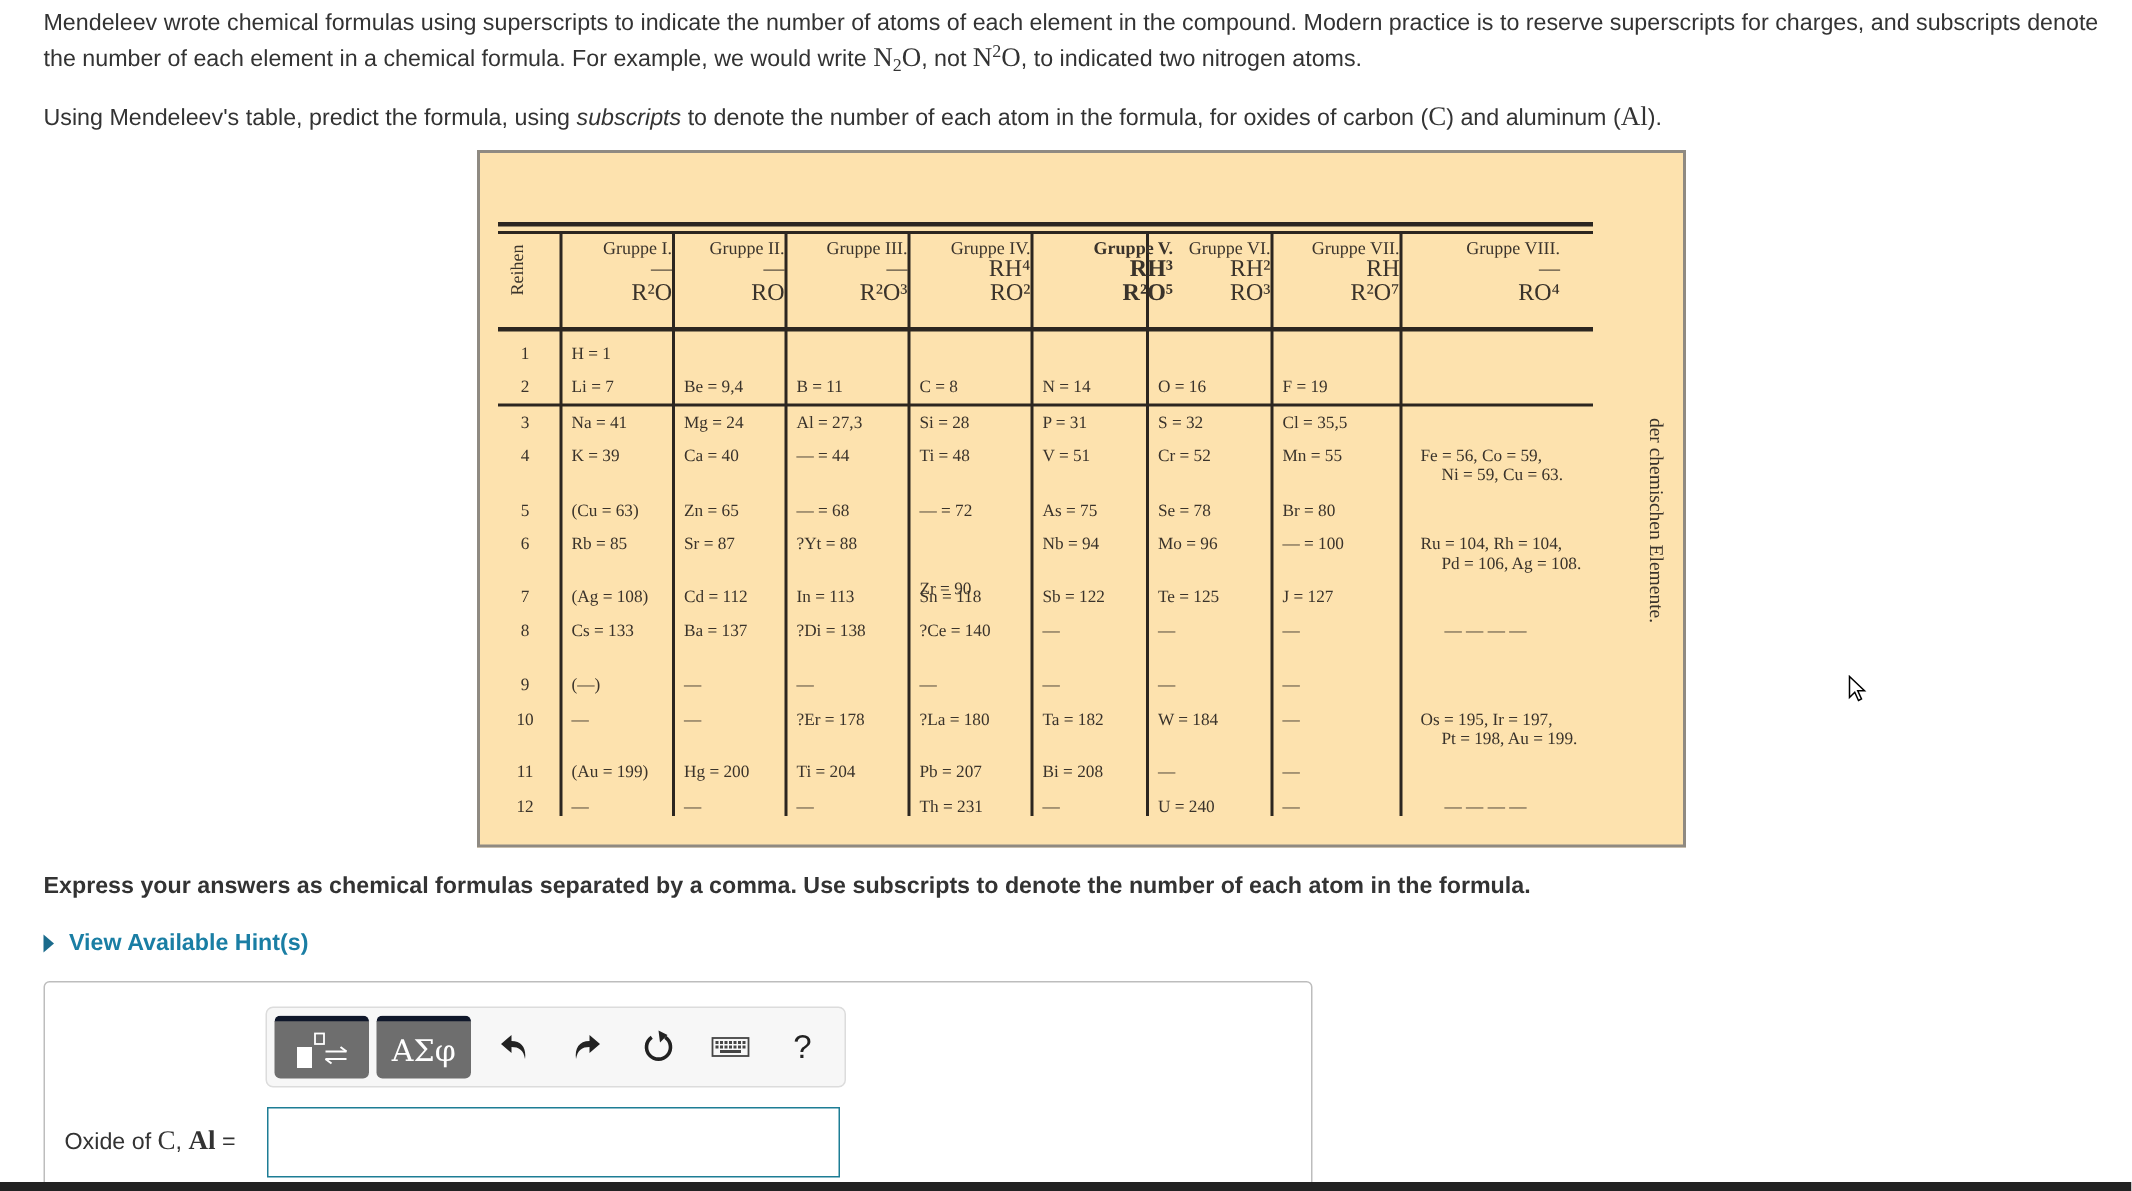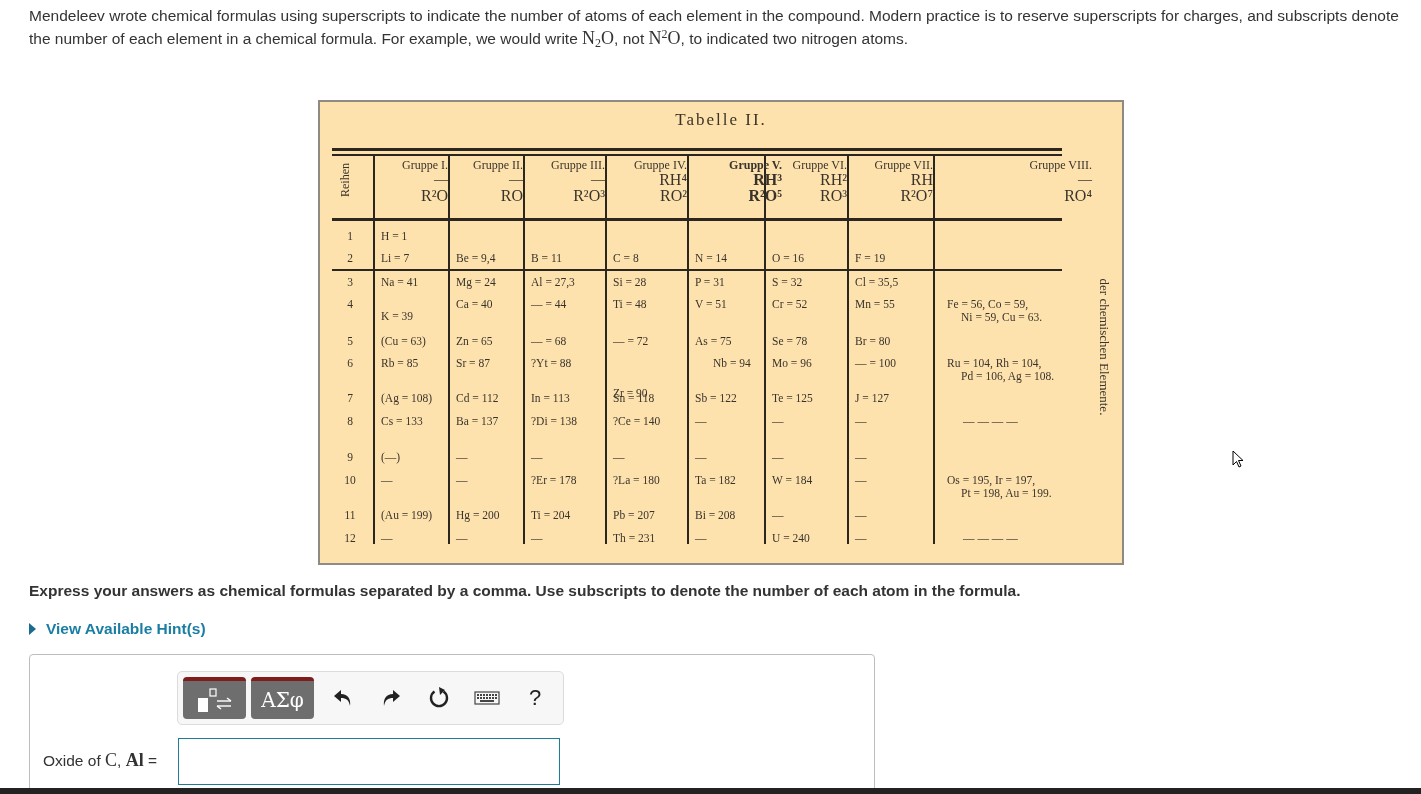--- a/index.html
+++ b/index.html
@@ -77,6 +77,7 @@
 
 <div class="intro">
   <p><span>Mendeleev wrote chemical formulas using superscripts to indicate the number of atoms of each element in the compound. Modern practice is to reserve superscripts for charges, and subscripts denote the number of each element in a chemical formula. For example, we would write </span><span class="math"><span>N</span><sub>2</sub><span>O</span></span><span>, not </span><span class="math"><span>N</span><sup>2</sup><span>O</span></span><span>, to indicated two nitrogen atoms.</span></p>
+  <p><span>Using Mendeleev's table, predict the formula, using </span><em>subscripts</em><span> to denote the number of each atom in the formula, for oxides of carbon (</span><span class="math">C</span><span>) and aluminum (</span><span class="math">Al</span><span>).</span></p>
 </div>
 
 <div class="table-img" id="tbl">

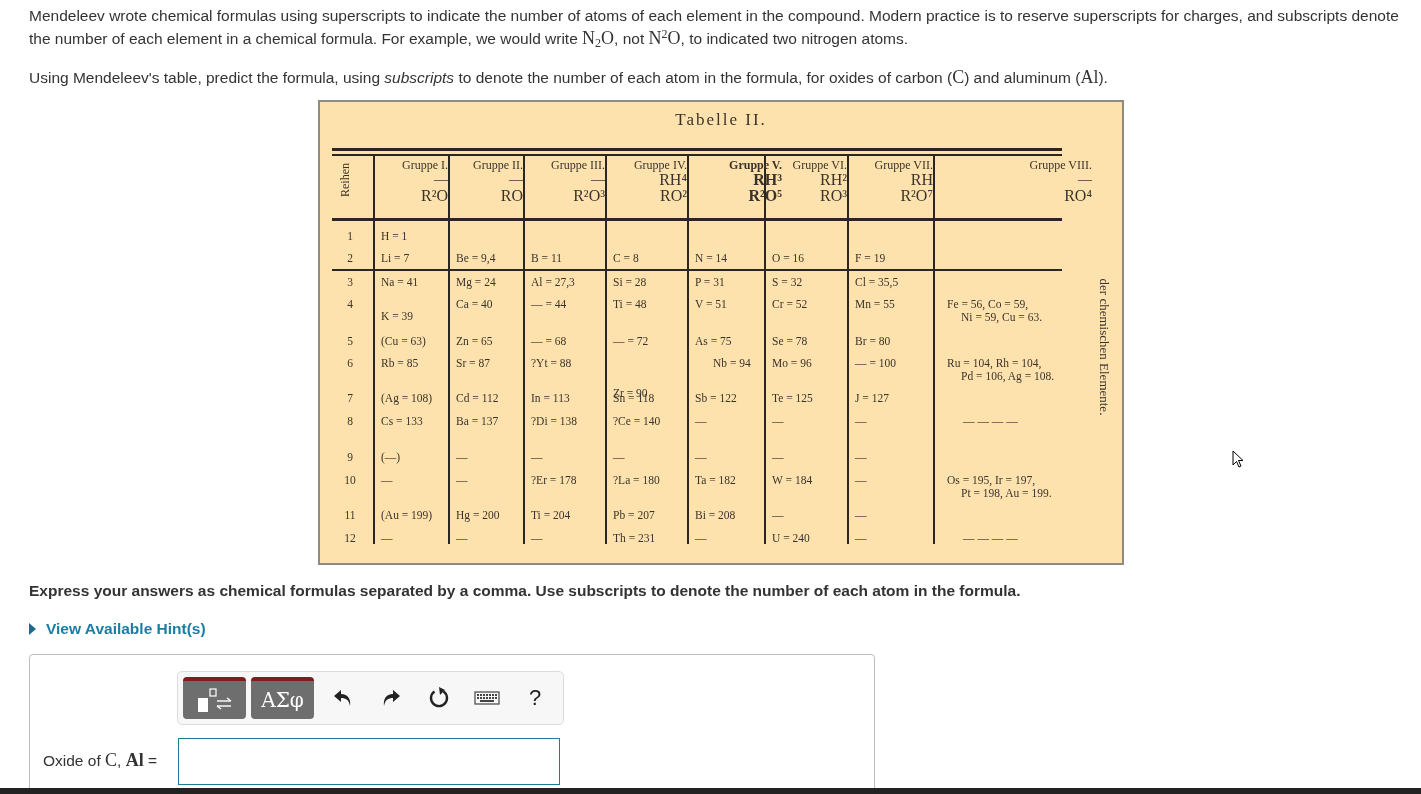--- a/index.html
+++ b/index.html
@@ -81,7 +81,6 @@
 </div>
 
 <div class="table-img" id="tbl">
-  <div class="tbl-title">Tabelle II.</div>
 
   <div class="rule" style="left:12px; width:730px; top:46px; height:3px;"></div>
   <div class="rule" style="left:12px; width:730px; top:52px; height:2px;"></div>

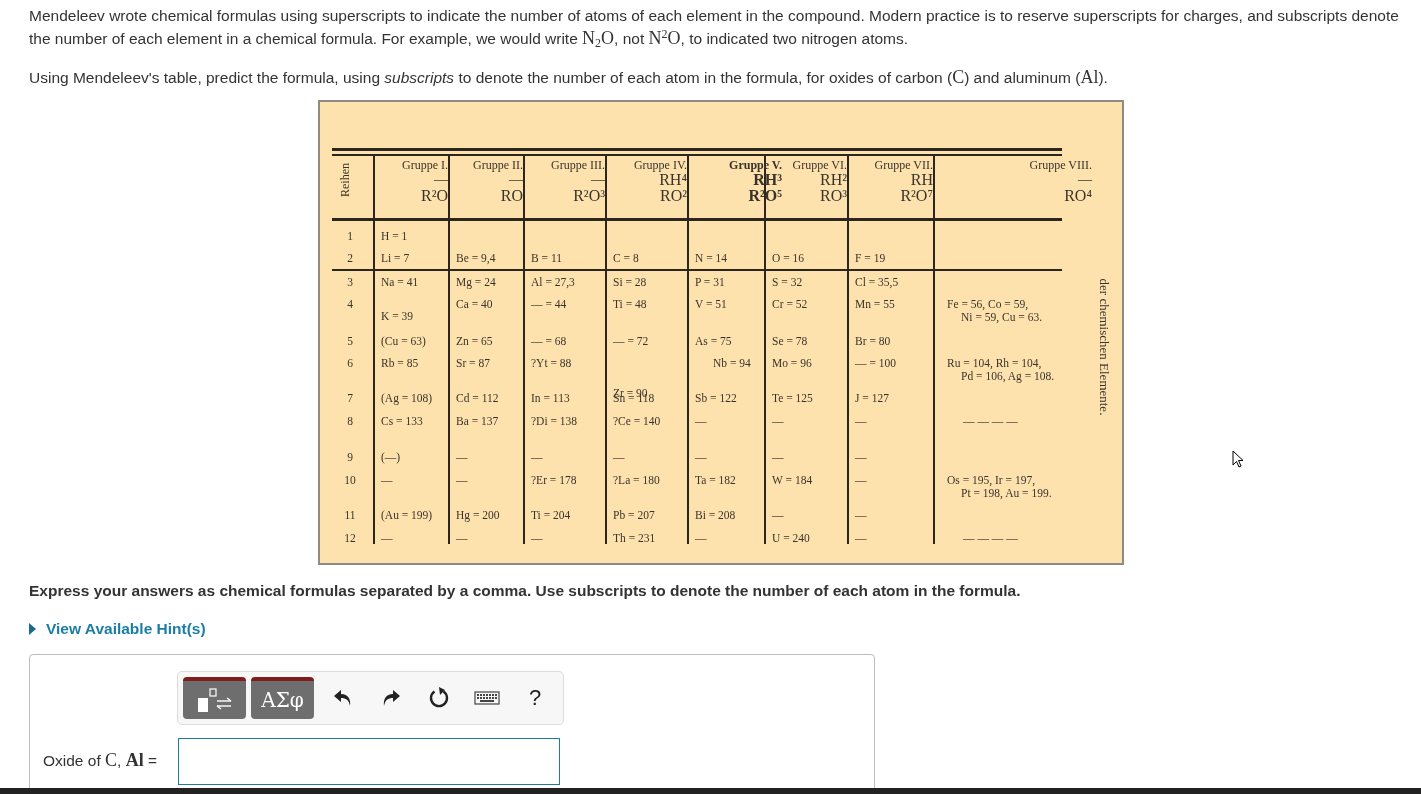--- a/index.html
+++ b/index.html
@@ -140,7 +140,7 @@
         <span class="f">RH</span>
         <span class="f">R²O⁷</span>
       </div>
-      <div class="ghead" style="left: 643px; width: 129px;">
+      <div class="ghead" style="left: 591px; width: 129px;">
         <span class="gname">Gruppe VIII.</span>
         <span class="dash">—</span>
         <span class="f">RO⁴</span>

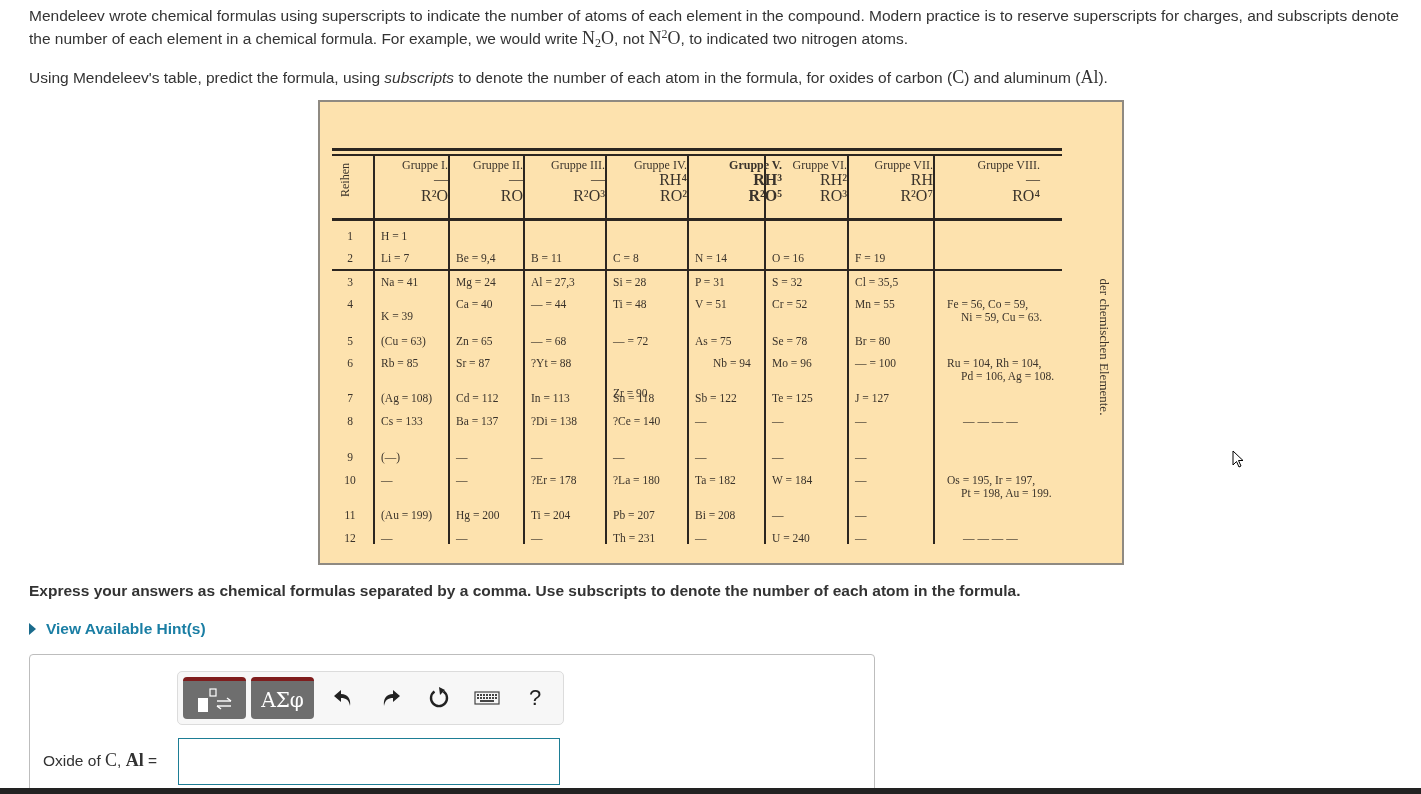--- a/index.html
+++ b/index.html
@@ -166,7 +166,7 @@
       <div class="cell" style="left: 452px; top: 174px;">S = 32</div>
       <div class="cell" style="left: 535px; top: 174px;">Cl = 35,5</div>
       <div class="rownum" style="left: 20px; top: 196px;">4</div>
-      <div class="cell" style="left: 61px; top: 208px;">K = 39</div>
+      <div class="cell" style="left: 61px; top: 196px;">K = 39</div>
       <div class="cell" style="left: 136px; top: 196px;">Ca = 40</div>
       <div class="cell" style="left: 211px; top: 196px;">— = 44</div>
       <div class="cell" style="left: 293px; top: 196px;">Ti = 48</div>

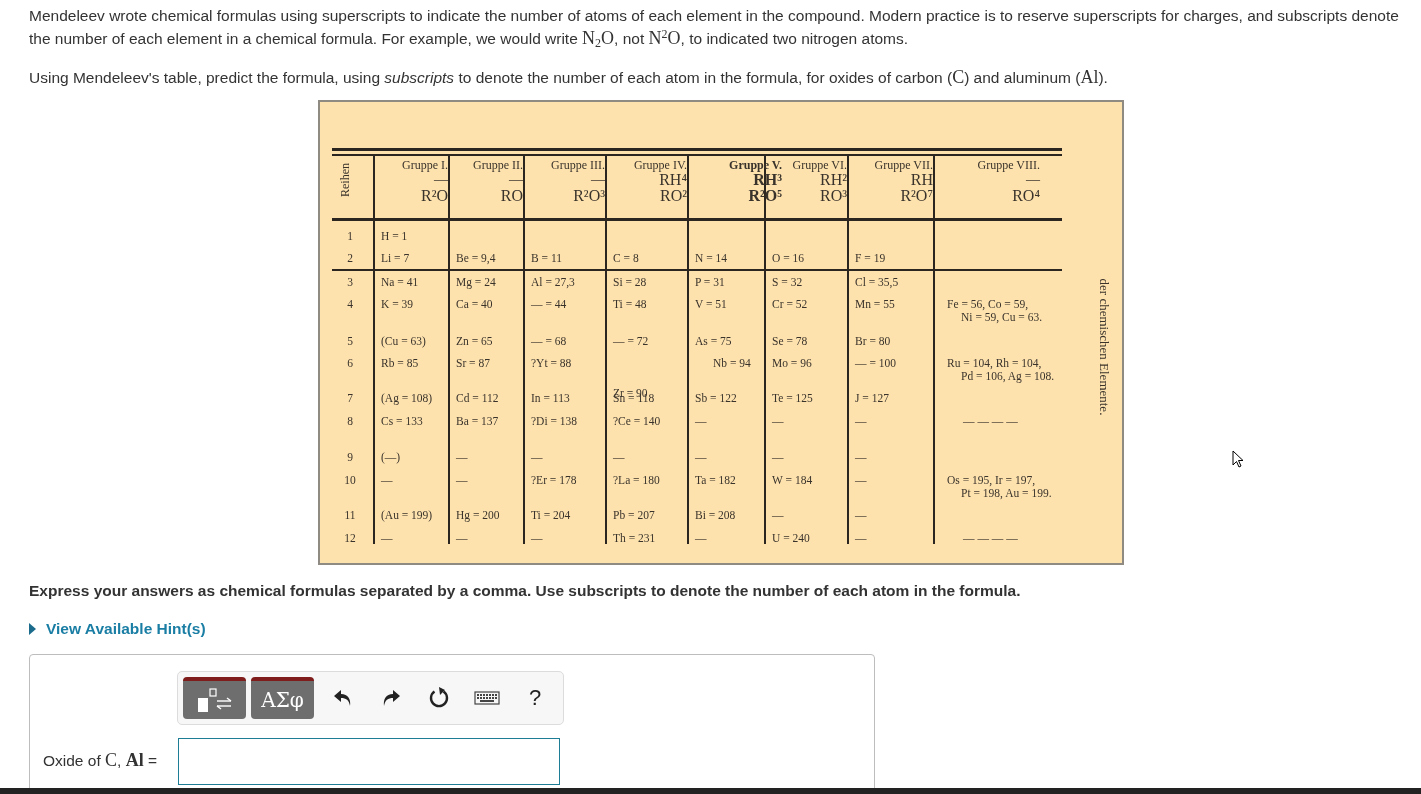--- a/index.html
+++ b/index.html
@@ -190,7 +190,7 @@
       <div class="cell" style="left: 136px; top: 255px;">Sr = 87</div>
       <div class="cell" style="left: 211px; top: 255px;">?Yt = 88</div>
       <div class="cell" style="left: 293px; top: 255px; margin-top: 30px;">Zr = 90</div>
-      <div class="cell" style="left: 393px; top: 255px;">Nb = 94</div>
+      <div class="cell" style="left: 375px; top: 255px;">Nb = 94</div>
       <div class="cell" style="left: 452px; top: 255px;">Mo = 96</div>
       <div class="cell" style="left: 535px; top: 255px;">— = 100</div>
       <div class="cell multi" style="left: 627px; top: 255px;">

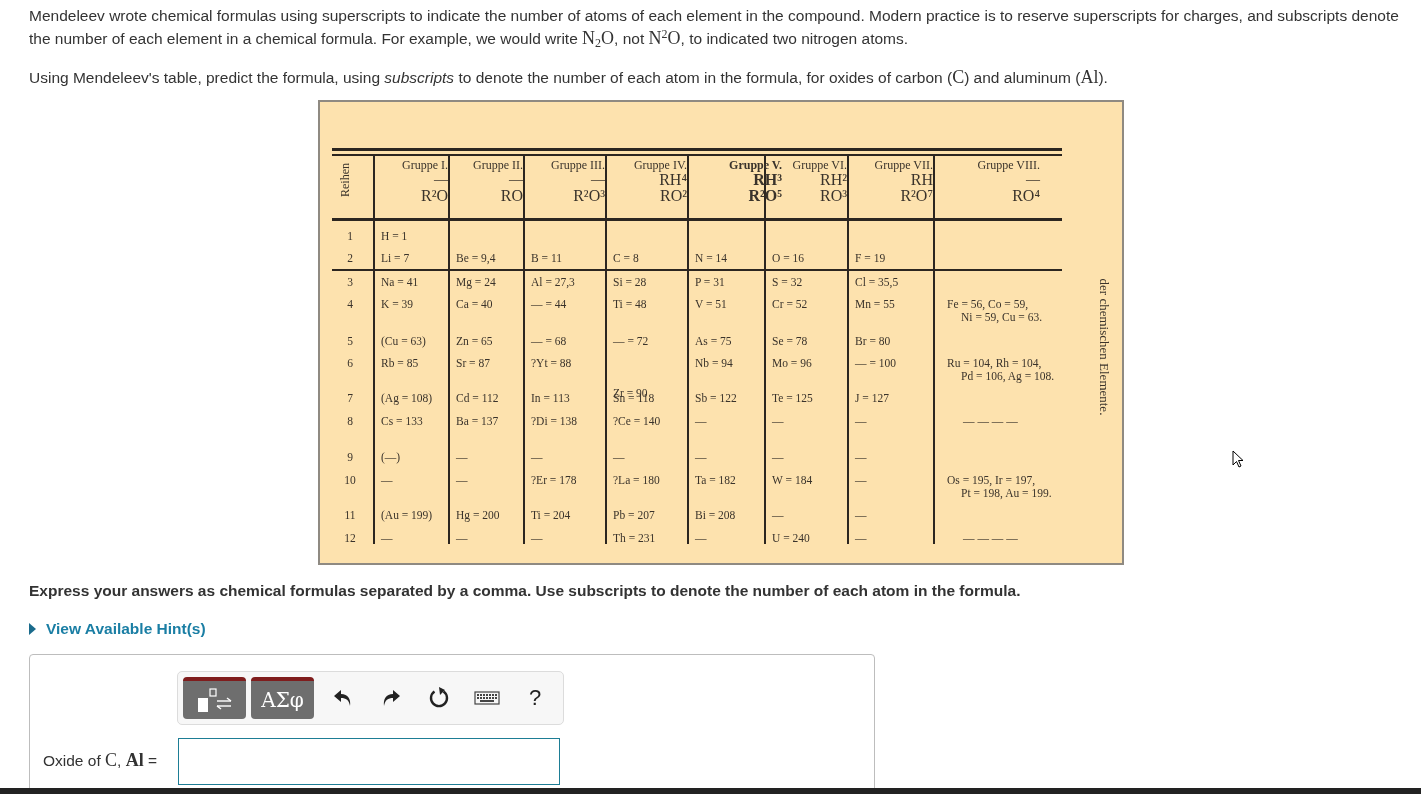--- a/index.html
+++ b/index.html
@@ -55,7 +55,7 @@
     display: flex; align-items: center; padding-left: 5px; gap: 0;
   }
   .tb-btn-dark {
-    width: 63px; height: 42px; background: #6e6e6e; border-radius: 4px; border-top: 4px solid #7f1d1d;
+    width: 63px; height: 42px; background: #6e6e6e; border-radius: 4px; border-top: 4px solid #0f172a;
     color: #fff; display: flex; align-items: center; justify-content: center; margin-right: 5px;
     font-family: "DejaVu Serif", serif; font-size: 20px; cursor: pointer;
   }

